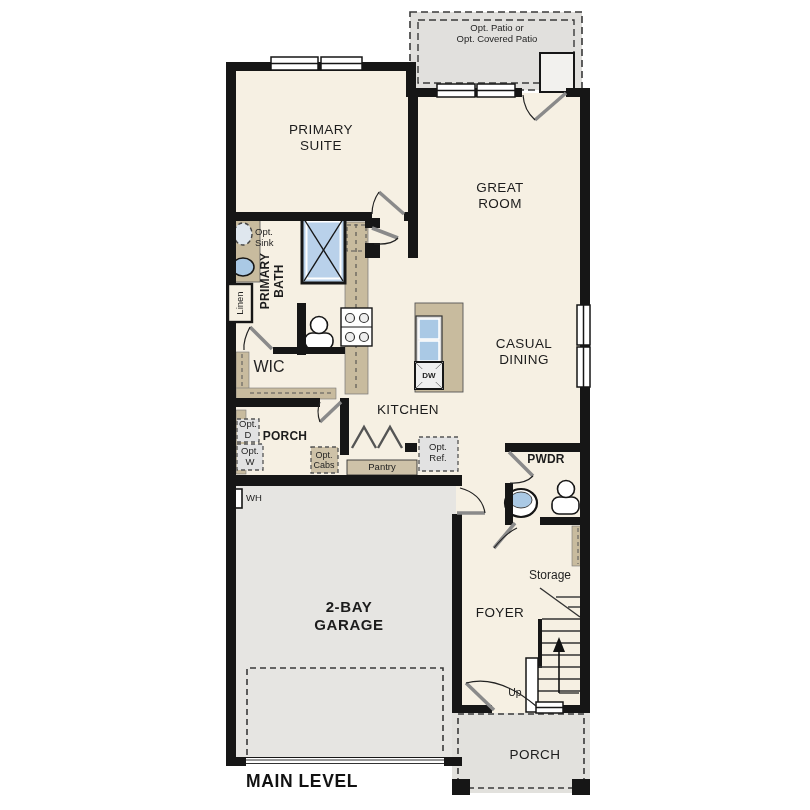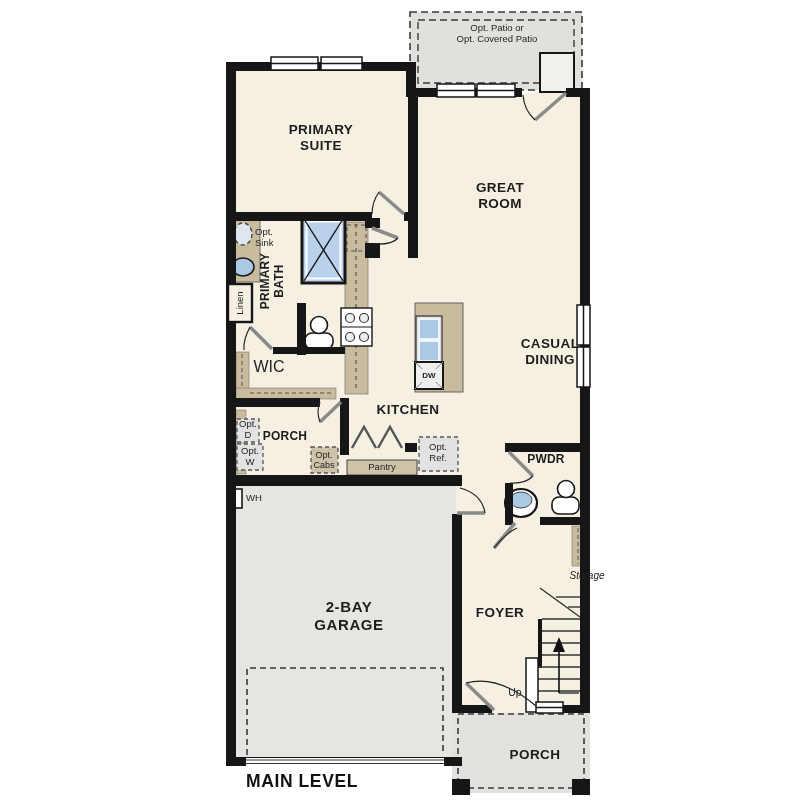--- a/index.html
+++ b/index.html
@@ -13,7 +13,7 @@
     white-space:pre-line; text-align:center; color:#1c1c1c; line-height:1.18;
     font-family:"Liberation Sans", sans-serif; pointer-events:none;
   }
-  .room   { font-weight:bold; font-size:13.5px; letter-spacing:.4px; }
+  .room   { font-weight:normal; font-size:13.5px; letter-spacing:.4px; }
   .room-lg{ font-weight:bold; font-size:15px;   letter-spacing:.6px; }
   .room-sm{ font-weight:bold; font-size:12px;   letter-spacing:.2px; }
   .small  { font-size:9.5px; color:#232323; line-height:1.15; }

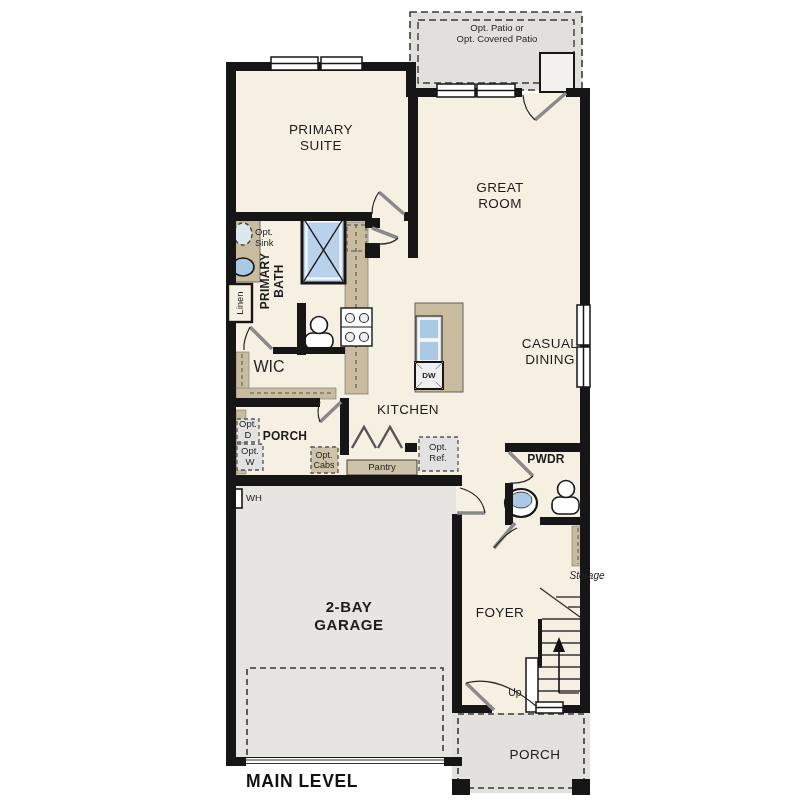--- a/index.html
+++ b/index.html
@@ -284,7 +284,7 @@
 <div class="lbl rot small" style="left:240px; top:303px;">Linen</div>
 <div class="lbl small" style="left:269px; top:367px; font-size:16px;">WIC</div>
 <div class="lbl room" style="left:408px; top:410px;">KITCHEN</div>
-<div class="lbl room" style="left:524px; top:352px;margin-left:26px;">CASUAL
+<div class="lbl room" style="left:524px; top:352px;">CASUAL
 DINING</div>
 <div class="lbl room-sm" style="left:285px; top:436px;">PORCH</div>
 <div class="lbl small" style="left:248px; top:430px;">Opt.

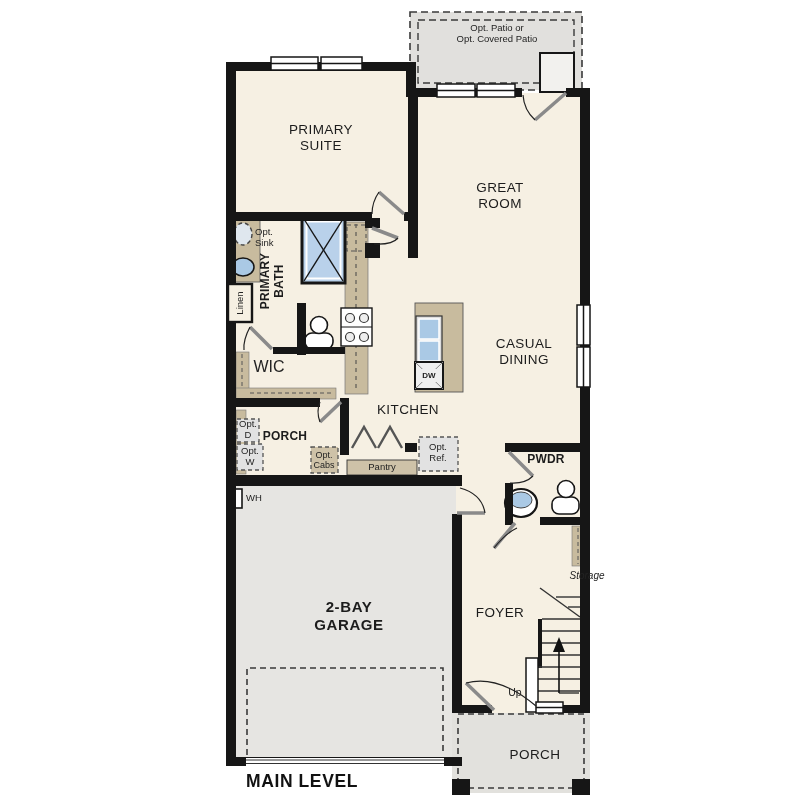--- a/index.html
+++ b/index.html
@@ -301,7 +301,7 @@
 <div class="lbl room-lg" style="left:349px; top:616px;">2-BAY
 GARAGE</div>
 <div class="lbl room" style="left:500px; top:613px;">FOYER</div>
-<div class="lbl small" style="left:587px; top:576px; font-size:10px;font-style:italic;">Storage</div>
+<div class="lbl small" style="left:550px; top:576px; font-size:12px;">Storage</div>
 <div class="lbl small" style="left:515px; top:692px; font-size:10.5px;">Up</div>
 <div class="lbl room" style="left:524px; top:755px;padding-left:22px;">PORCH</div>
 <div class="lbl tiny" style="left:429px; top:376px;">DW</div>

